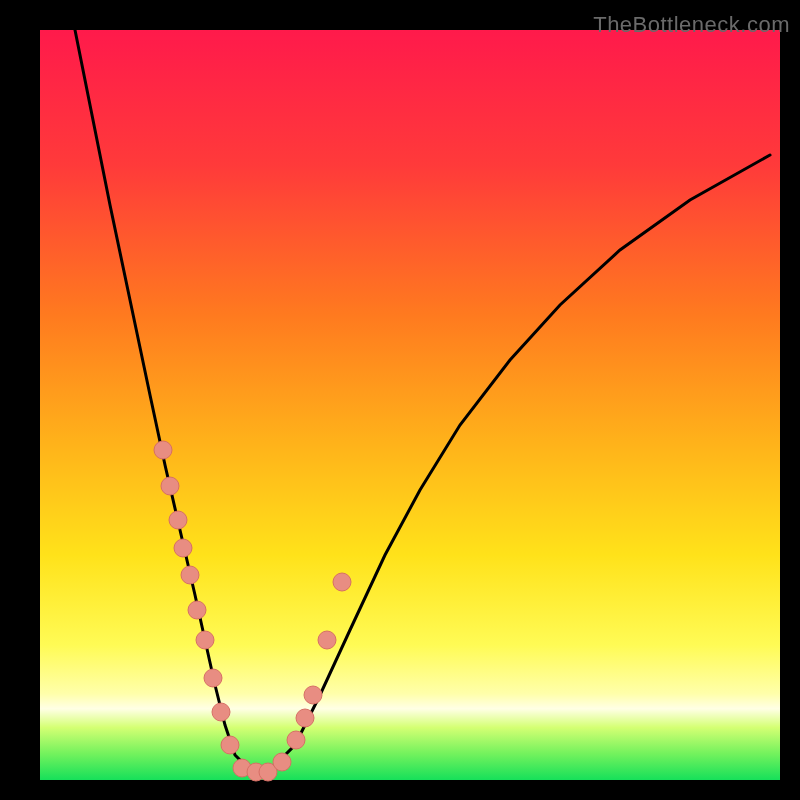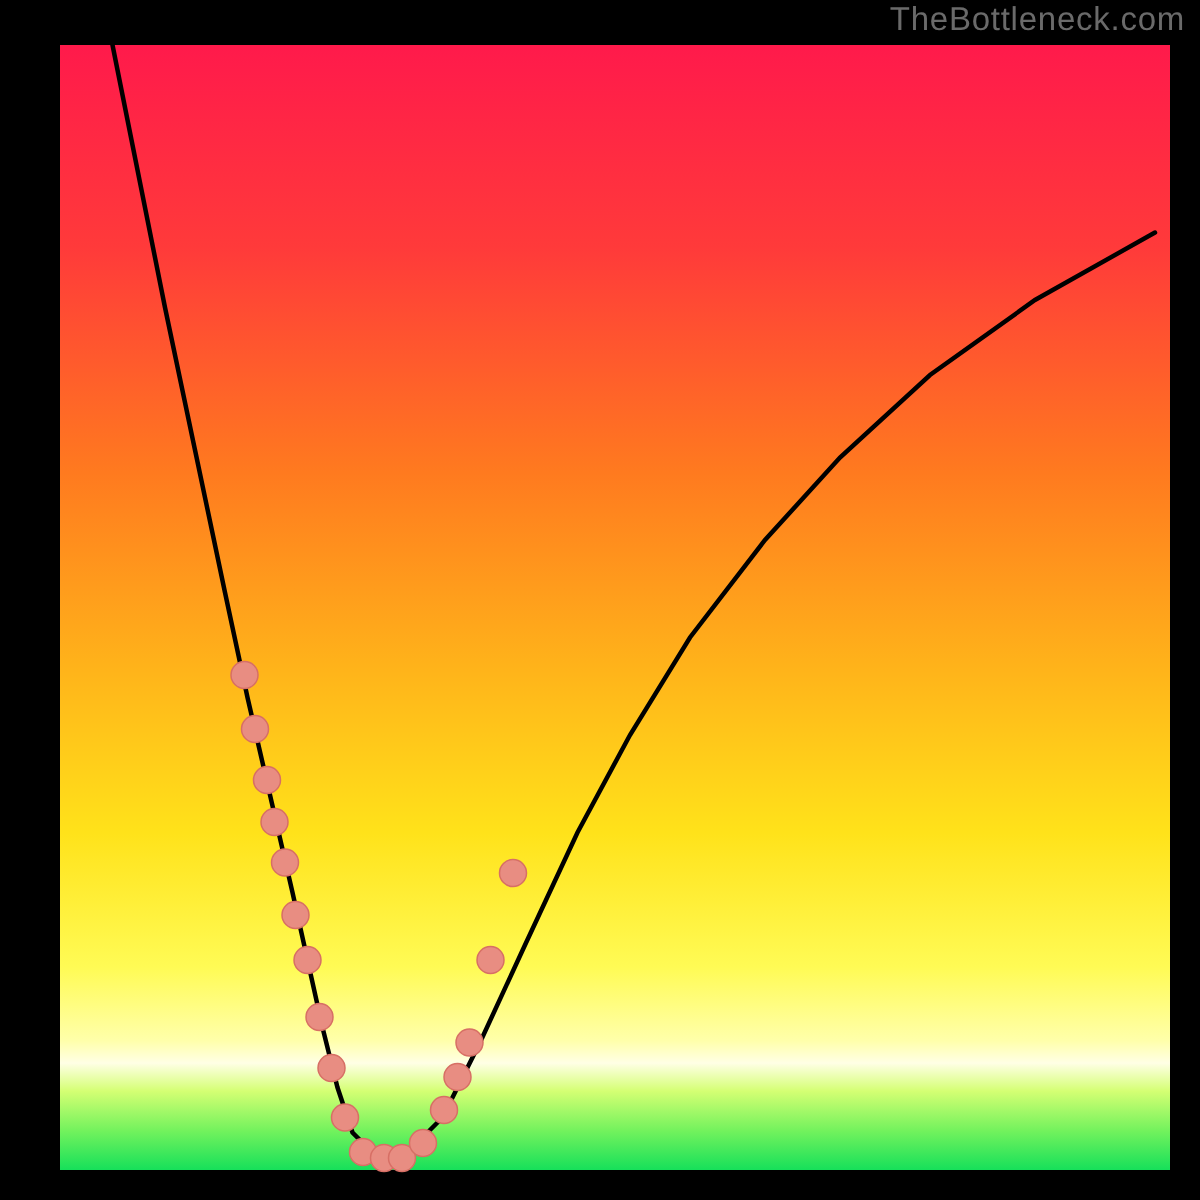--- a/index.html
+++ b/index.html
@@ -21,7 +21,7 @@
   }
   .watermark {
     position: absolute;
-    top: 0;
+    top: 12px;
     right: 10px;
     color: #6a6a6a;
     font-size: 22px;

